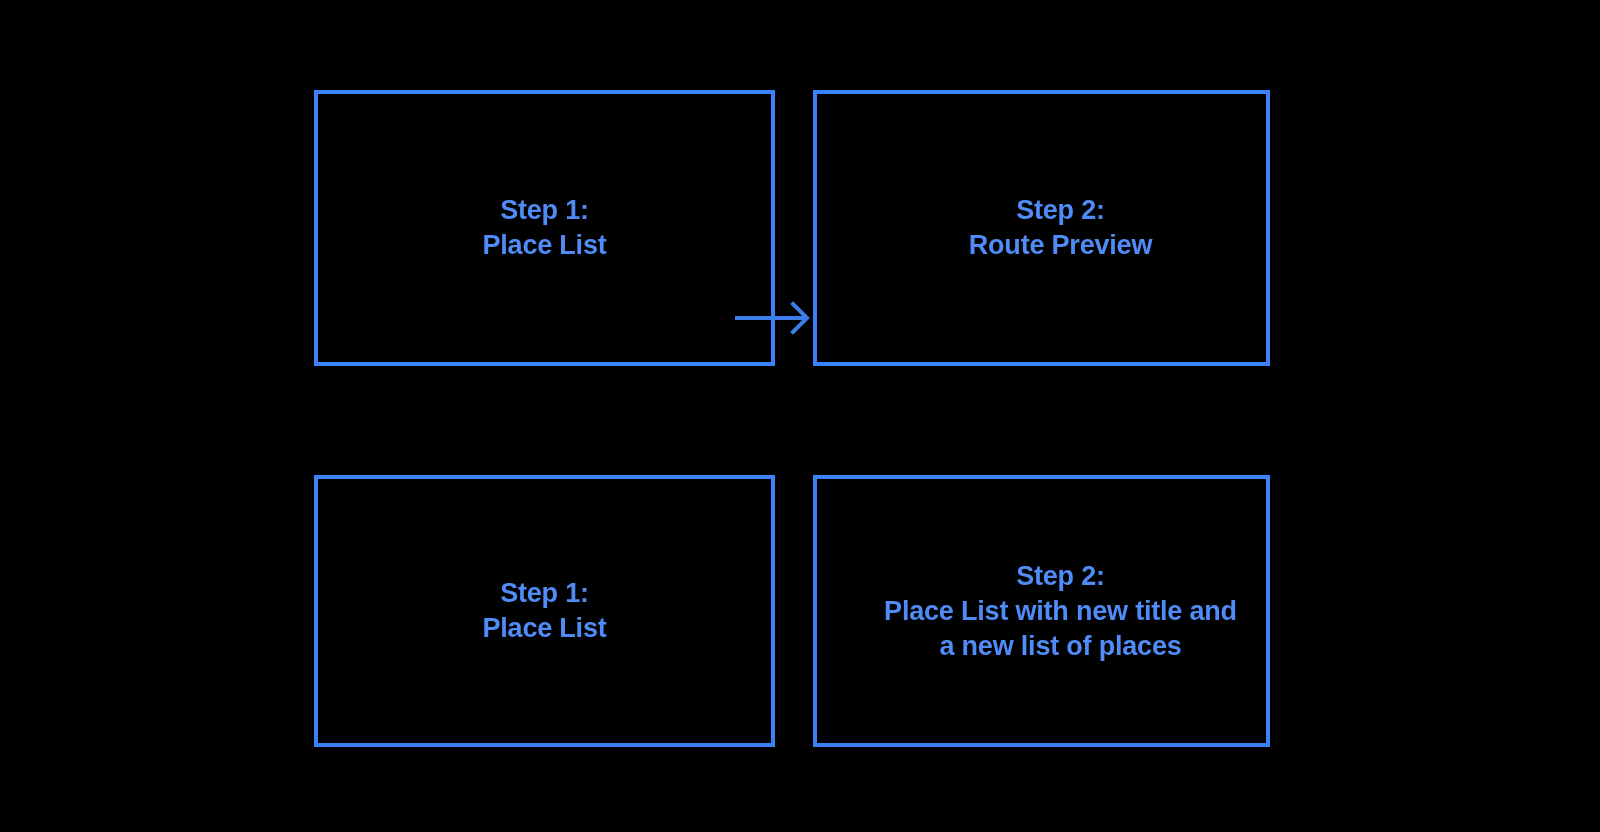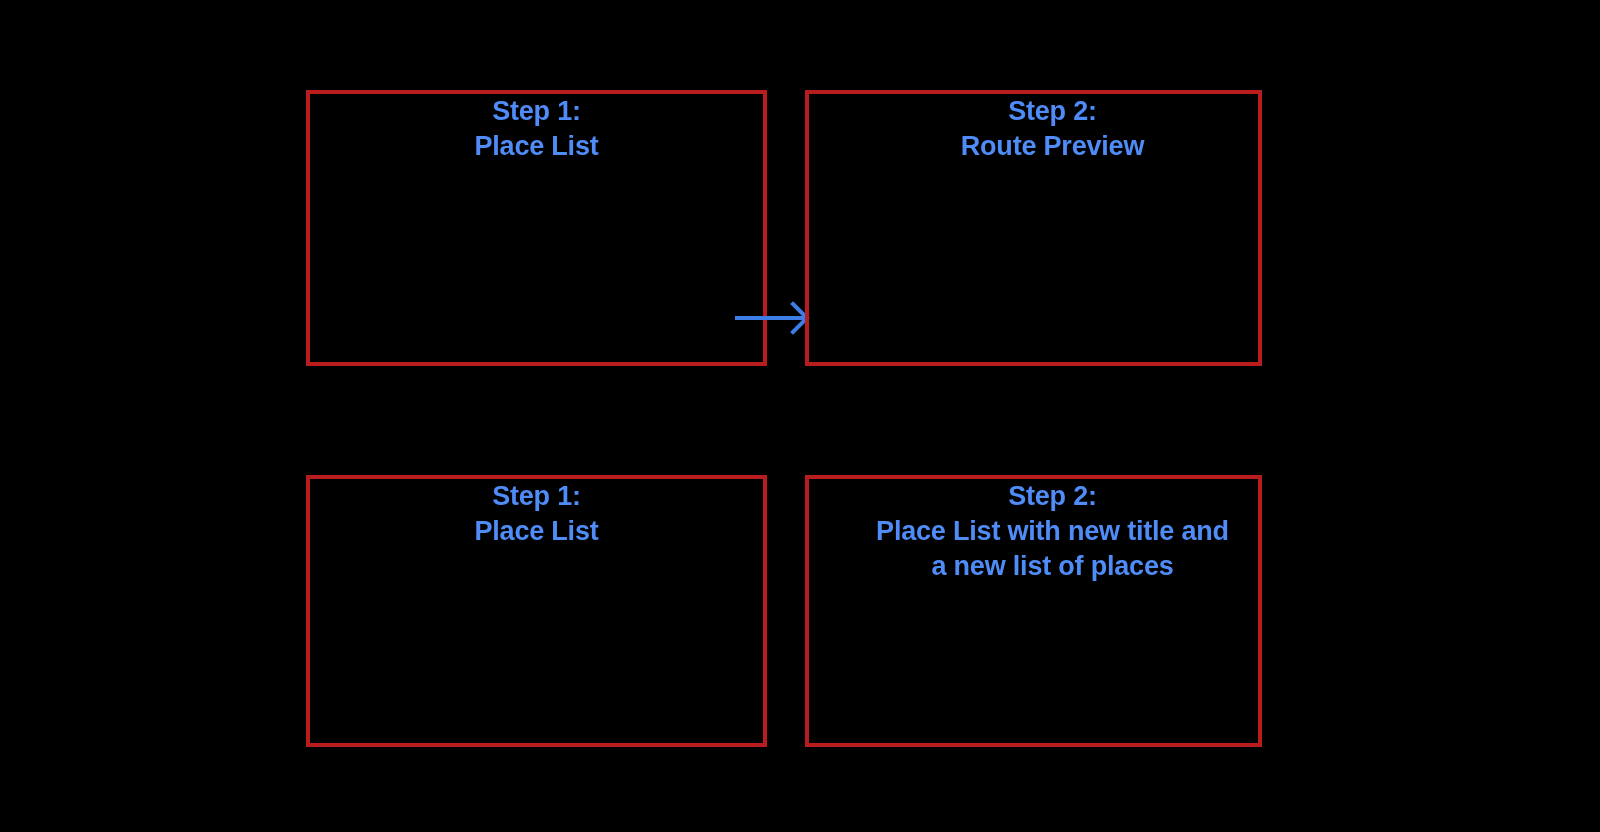--- a/index.html
+++ b/index.html
@@ -33,11 +33,12 @@
   .node-box {
     position: absolute;
     box-sizing: border-box;
-    border: 4px solid #b91c1c;
+    border: 4px solid #3b82f6;
     background: transparent;
     display: flex;
-    align-items: flex-start;
+    align-items: center;
     justify-content: center;
+    margin-left: 8px;
   }
   #row-1 .node-box { top: 0; height: 276px; }
   #row-2 .node-box { top: 0; height: 272px; }

